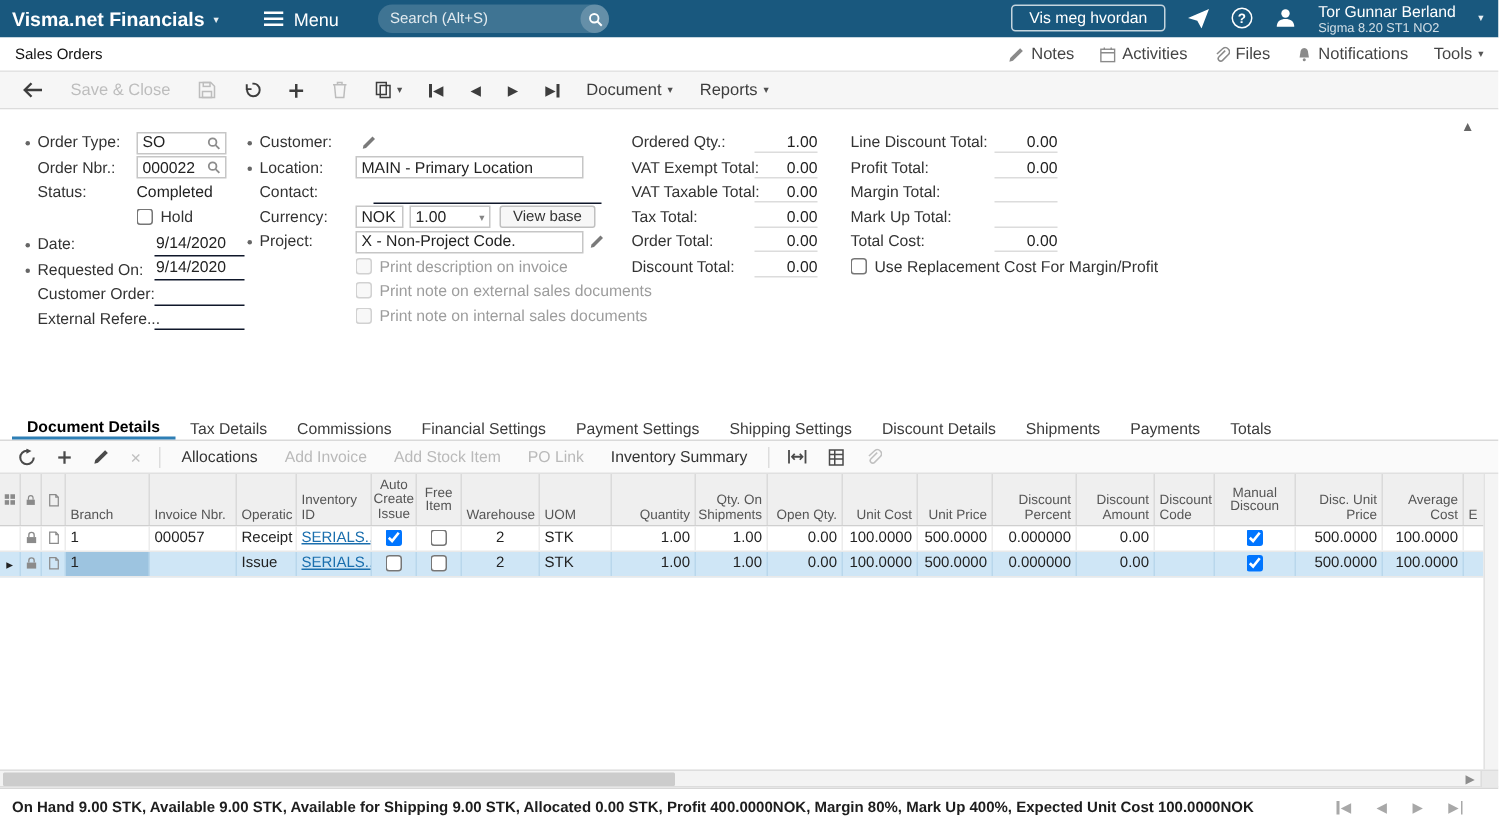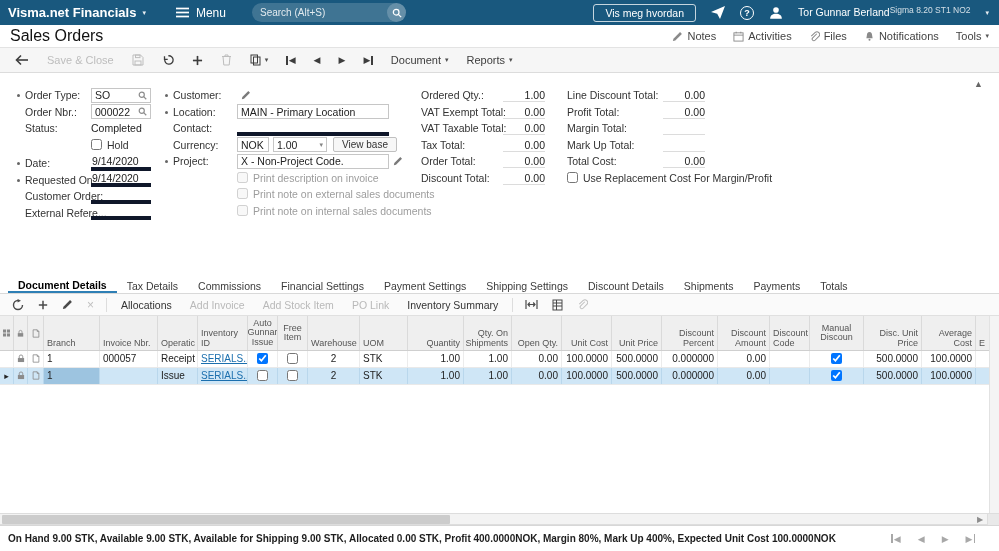--- a/index.html
+++ b/index.html
@@ -19,7 +19,7 @@
   .topbar-right{margin-left:auto;display:flex;align-items:center;gap:15px;margin-right:10px;}
   .howto-btn{border:1px solid rgba(255,255,255,.75);border-radius:3px;background:transparent;color:#fff;font-size:10.5px;padding:2px 11px;font-family:inherit;white-space:nowrap;}
   .help-ic{width:14px;height:14px;border:1.3px solid #fff;border-radius:50%;font-size:9px;font-weight:bold;display:flex;align-items:center;justify-content:center;}
-  .user{display:flex;flex-direction:row;line-height:1.15;white-space:nowrap;}
+  .user{display:flex;flex-direction:column;line-height:1.15;white-space:nowrap;}
   .user .name{font-size:10.5px;}
   .user .org{font-size:8.5px;opacity:.8;}
 

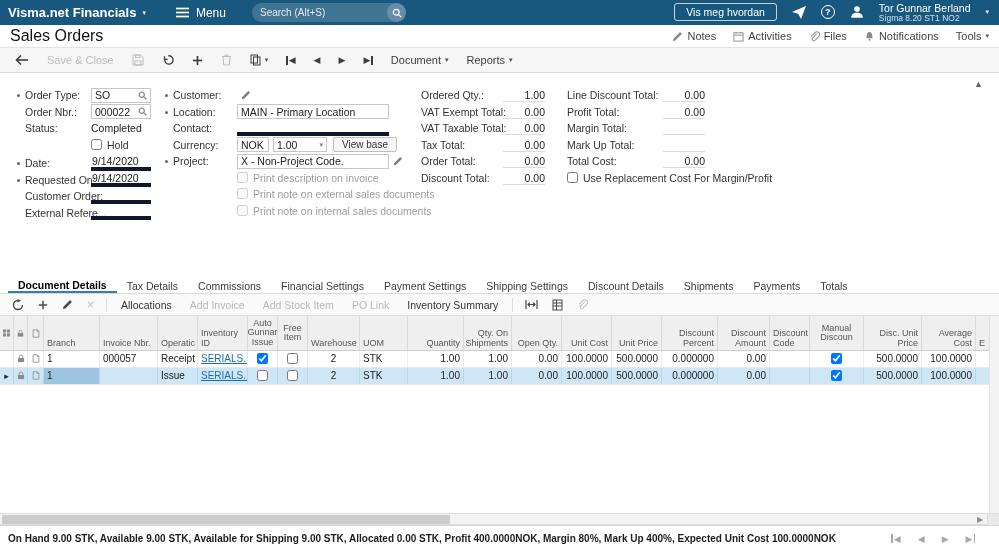--- a/index.html
+++ b/index.html
@@ -25,7 +25,7 @@
 
   
   .titlebar{position:absolute;top:25px;left:0;width:999px;height:22px;background:#fff;display:flex;align-items:center;padding:0 10px;}
-  .page-title{font-size:16px;color:#111;}
+  .page-title{font-size:10px;color:#111;}
   .title-actions{margin-left:auto;display:flex;gap:17px;align-items:center;font-size:11px;color:#444;}
   .taction{display:flex;align-items:center;gap:4px;white-space:nowrap;}
   .taction .ic{color:#8a8a8a;}

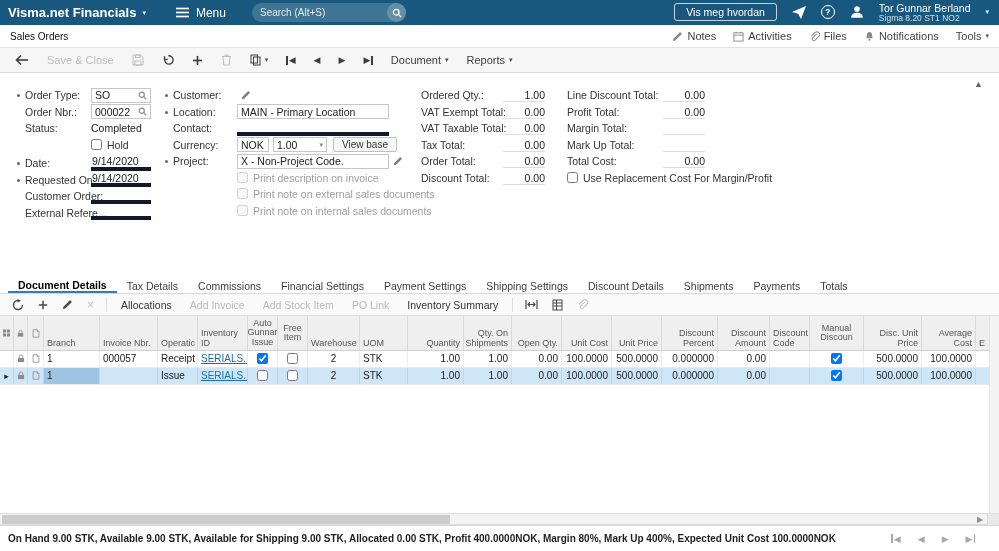--- a/index.html
+++ b/index.html
@@ -53,7 +53,7 @@
   .lwB{width:96px;}
   .fbox{height:15px;border:1px solid #c6c6c6;background:#fff;display:flex;align-items:center;padding:0 3px;gap:2px;}
   .fbox .fv{flex:1;overflow:hidden;}
-  .funder{height:15px;border-bottom:4px solid #0f172a;display:flex;align-items:center;padding:0 1px;}
+  .funder{height:15px;border-bottom:1px solid #0f172a;display:flex;padding:0 1px;margin-left:12px;}
   .fnum{width:42px;height:14px;line-height:14px;text-align:right;border-bottom:1px solid #dcdcdc;}
   .mag{color:#8d8d8d;flex:0 0 auto;}
   .pencil-btn{color:#7a7a7a;margin-left:4px;}

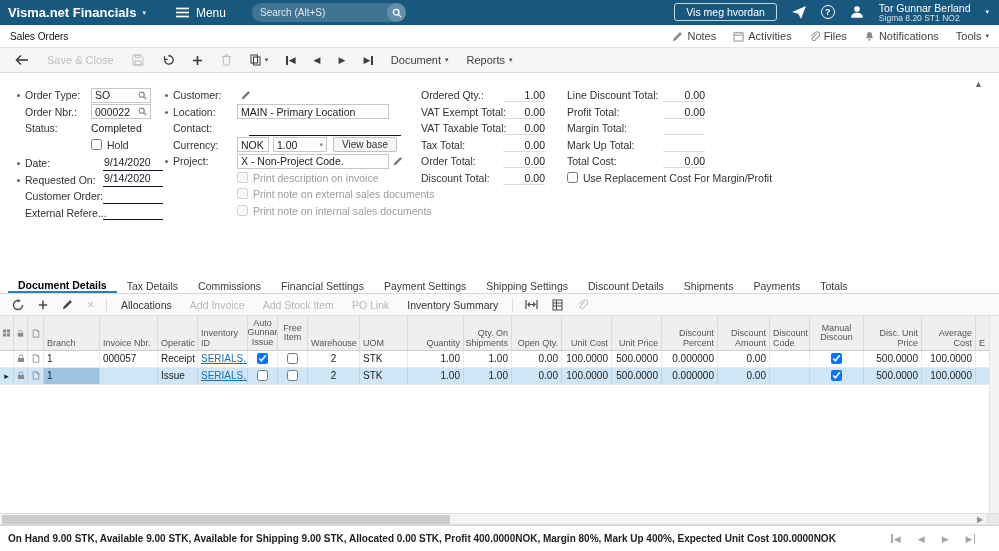--- a/index.html
+++ b/index.html
@@ -577,7 +577,7 @@
     <div class="th w-inv">Invoice Nbr.</div>
     <div class="th w-op">Operatic</div>
     <div class="th w-invid">Inventory ID</div>
-    <div class="th w-auto ctr">Auto Gunnar Issue</div>
+    <div class="th w-auto ctr">Auto Create Issue</div>
     <div class="th w-free ctr">Free Item</div>
     <div class="th w-wh">Warehouse</div>
     <div class="th w-uom">UOM</div>

